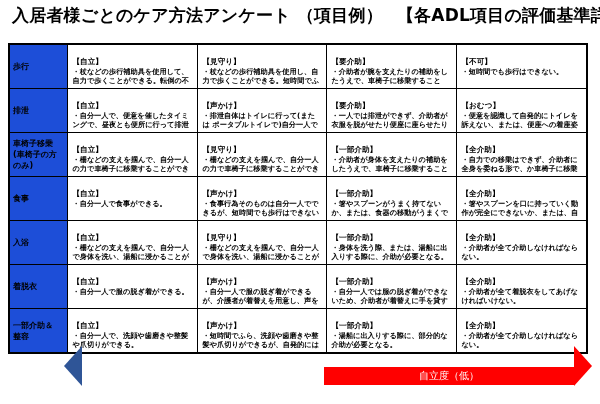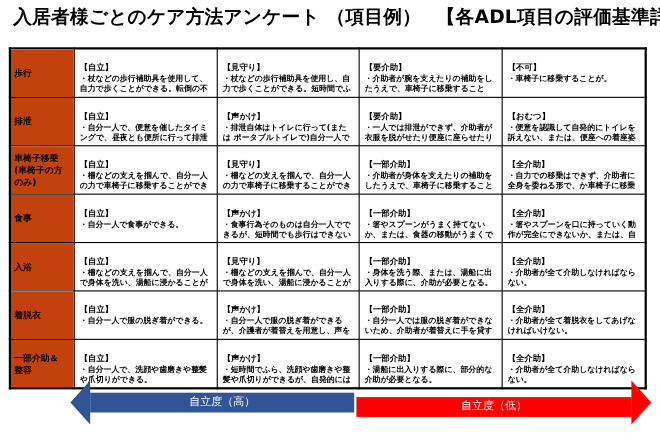--- a/index.html
+++ b/index.html
@@ -13,7 +13,7 @@
     table.grid td { border: 1px solid #000; height: 39px; padding: 2px; vertical-align: top;
                     overflow: hidden; position: relative; }
     table.grid { border: 2px solid #000; }
-    td.head { background: #c2410c; font-weight: bold; font-size: 8px; line-height: 11px;
+    td.head { background: #1d4ed8; font-weight: bold; font-size: 8px; line-height: 11px;
               padding: 0 3px !important; vertical-align: middle !important; }
     td.head span { display: block; }
     .cell { padding: 10px 2px 0 3px; height: 29px; overflow: hidden; font-size: 7.2px; line-height: 9.5px; }

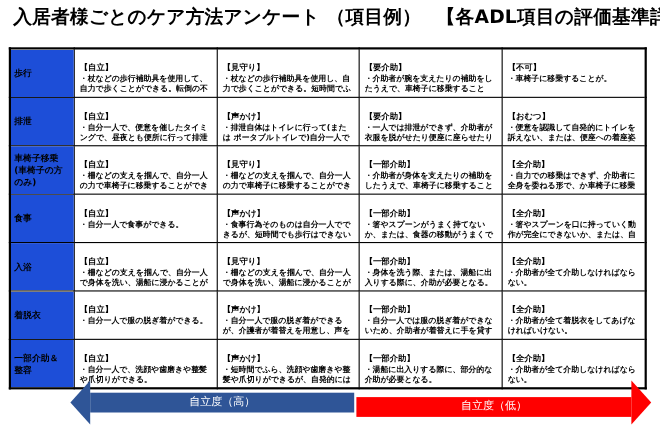--- a/index.html
+++ b/index.html
@@ -72,7 +72,7 @@
       <td>
           <div class="cell">
             <span class="lvl">【不可】</span>
-            <span class="desc">・車椅子に移乗することが。</span>
+            <span class="desc">・短時間でも歩行はできない。</span>
           </div>
         </td>
     </tr>

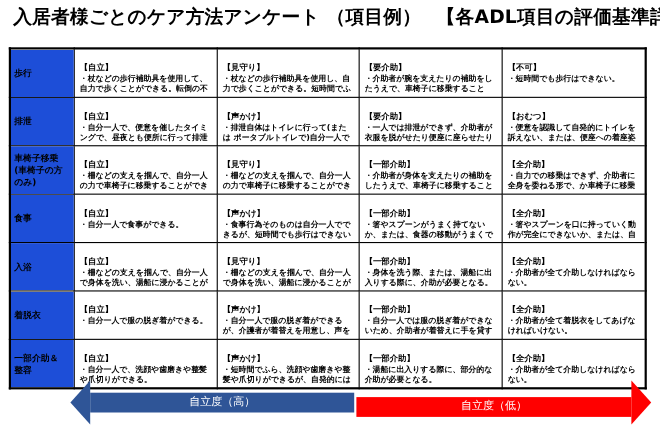--- a/index.html
+++ b/index.html
@@ -258,9 +258,6 @@
 
 <div class="arrow-wrap">
   <div class="arrow-left-head"></div>
-  <div class="arrow-left-body">
-    <span class="arrow-label">自立度（高）</span>
-  </div>
   <div class="arrow-right-body">
     <span class="arrow-label">自立度（低）</span>
   </div>

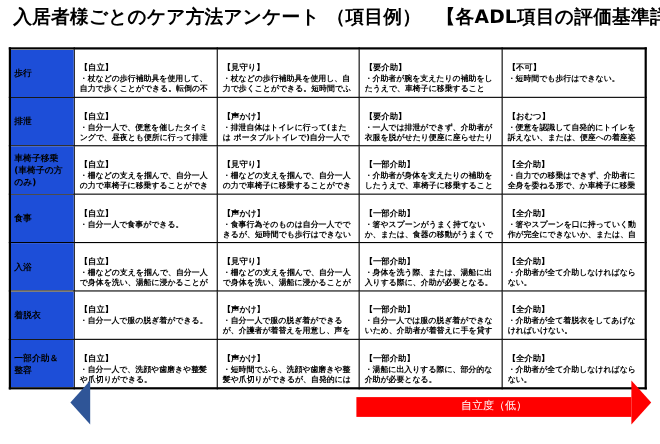--- a/index.html
+++ b/index.html
@@ -24,7 +24,7 @@
     .arrow-left-head { position: absolute; left: 0; top: 0; width: 0; height: 0;
                        border-top: 20px solid transparent; border-bottom: 20px solid transparent;
                        border-right: 18px solid #2f5597; }
-    .arrow-right-body { position: absolute; left: 260px; top: 15px; width: 250px; height: 18px; background: #ff0000; }
+    .arrow-right-body { position: absolute; left: 260px; top: 21px; width: 250px; height: 18px; background: #ff0000; }
     .arrow-right-head { position: absolute; left: 510px; top: 0; width: 0; height: 0;
                         border-top: 20px solid transparent; border-bottom: 20px solid transparent;
                         border-left: 18px solid #ff0000; }

